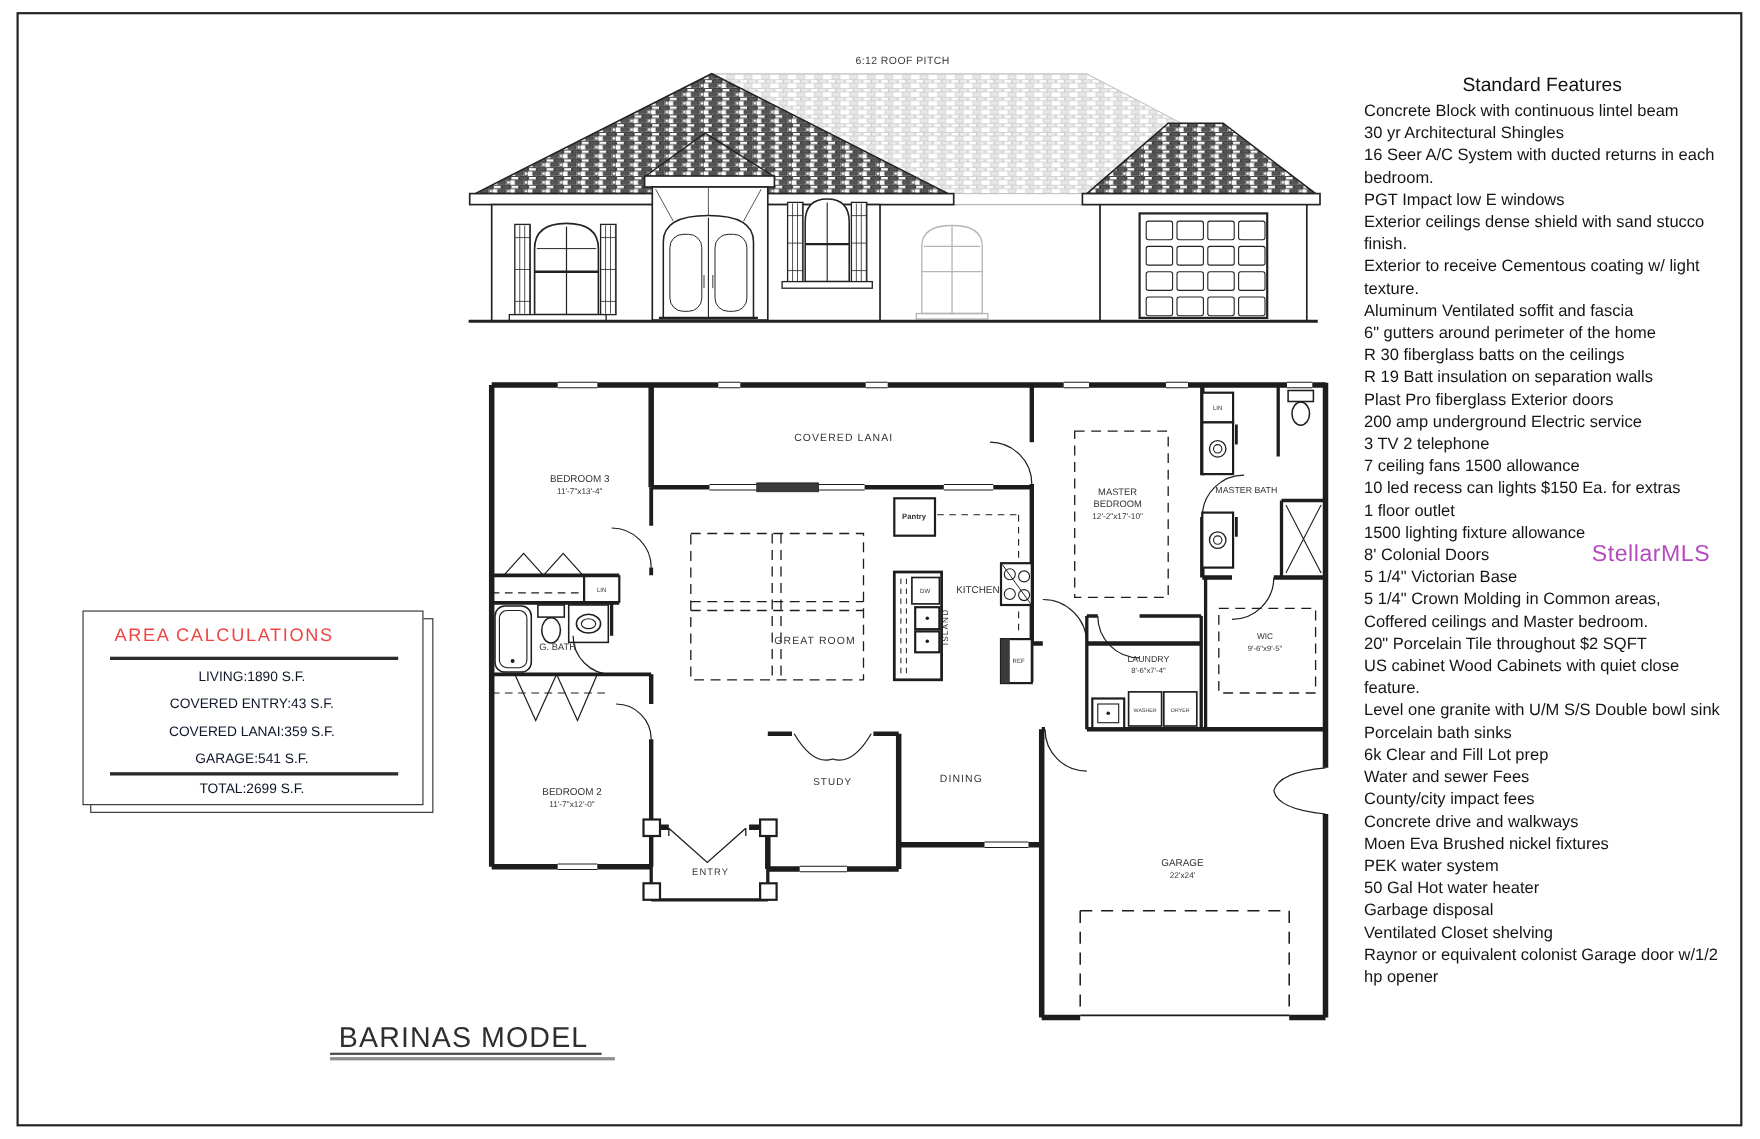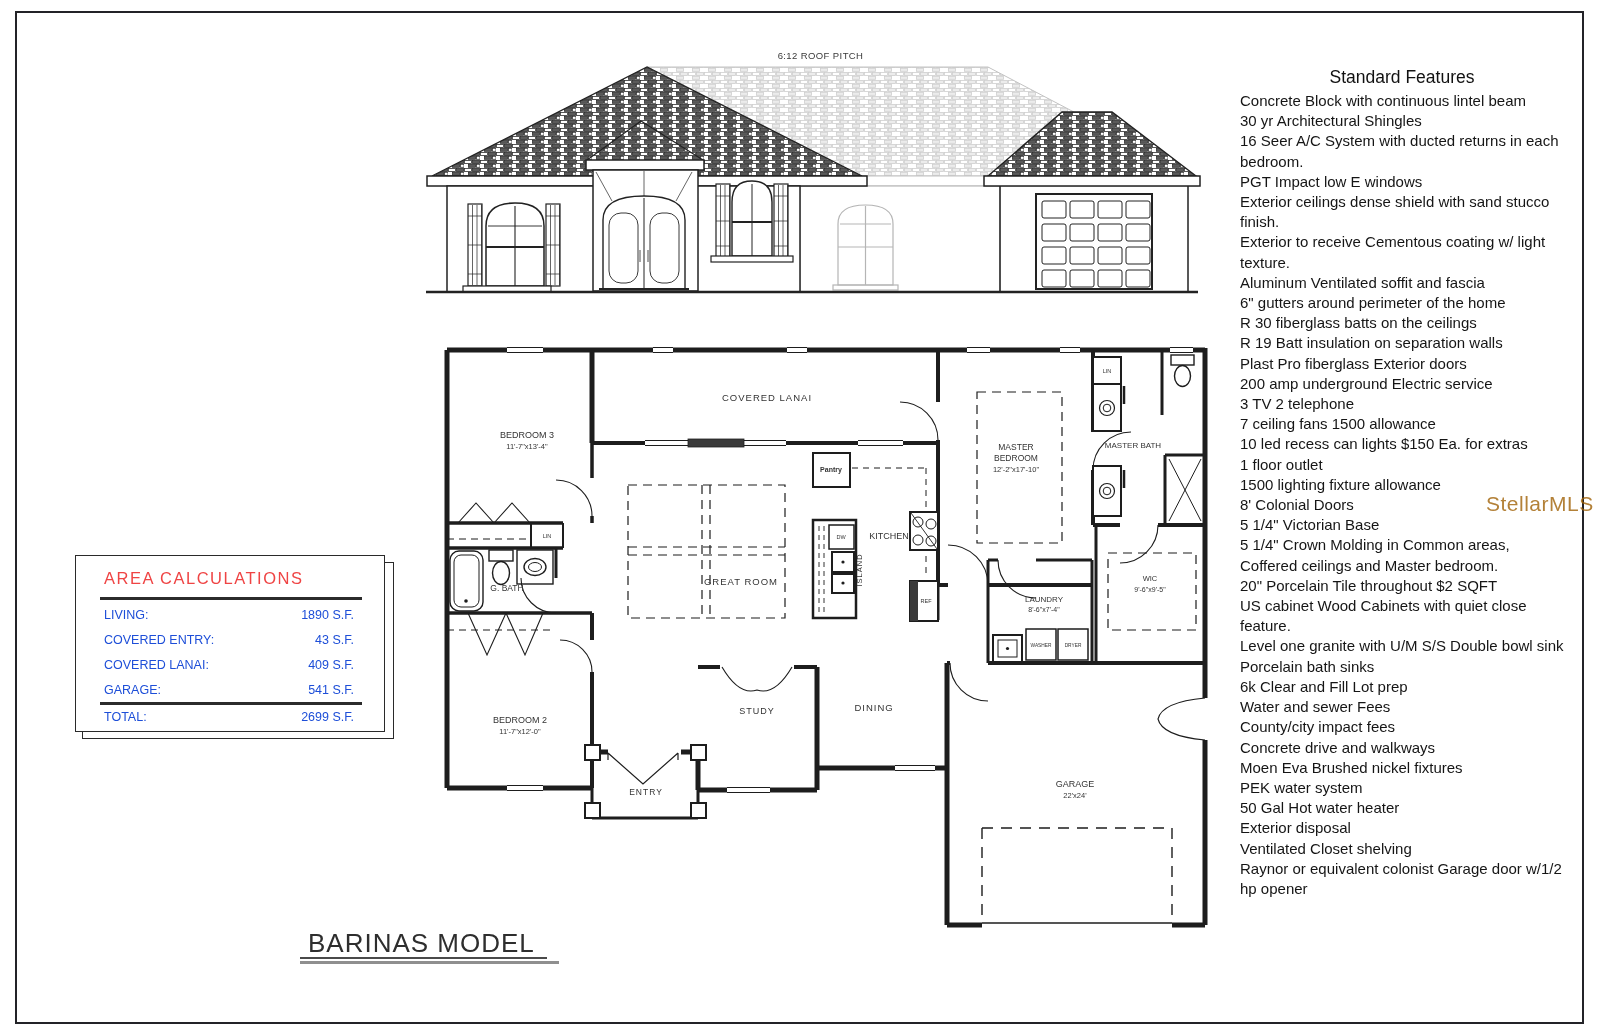--- a/index.html
+++ b/index.html
@@ -22,7 +22,7 @@
   .model-title{position:absolute;left:308px;top:928px;font-size:26px;letter-spacing:1px;color:#2e2e2e;}
   .model-underline-1{position:absolute;left:300px;top:957px;width:247px;height:2px;background:#4a4a4a;}
   .model-underline-2{position:absolute;left:300px;top:961px;width:259px;height:2.5px;background:#8f8f8f;}
-  .watermark{position:absolute;left:1447px;top:492px;font-size:21px;color:#a16207;opacity:.8;letter-spacing:.5px;margin-left:39px;}
+  .watermark{position:absolute;left:1447px;top:492px;font-size:21px;color:#a21caf;opacity:.8;letter-spacing:.5px;}
 </style>
 </head>
 <body>

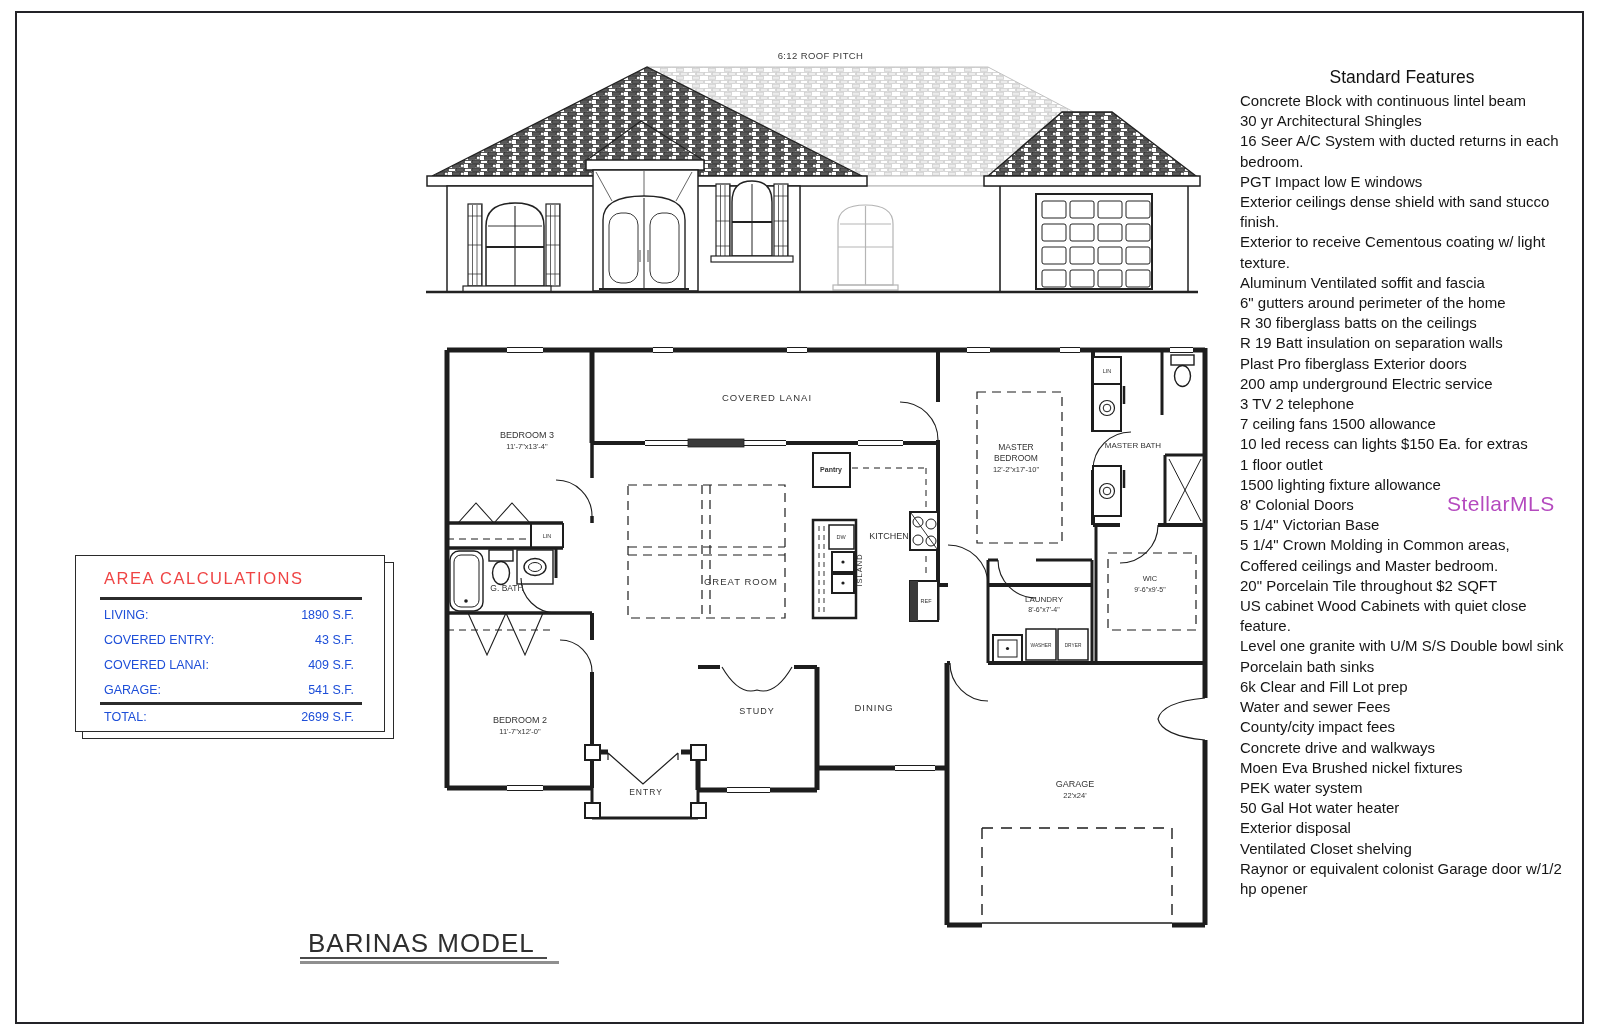--- a/index.html
+++ b/index.html
@@ -17,8 +17,8 @@
   .sheet-front{position:absolute;left:75px;top:555px;width:308px;height:175px;border:1.5px solid #2a2a2a;background:#fff;}
   .area-title{position:absolute;left:28px;top:13px;font-size:16.5px;letter-spacing:1.5px;color:#ef4444;}
   .area-rule{position:absolute;left:24px;width:262px;height:2.5px;background:#2b2b2b;}
-  .area-row{position:absolute;left:28px;width:250px;display:flex;justify-content:space-between;
-            font-size:12.5px;color:#1d4ed8;}
+  .area-row{position:absolute;left:28px;width:250px;display:flex;justify-content:center;
+            font-size:12.5px;color:#0f172a;}
   .model-title{position:absolute;left:308px;top:928px;font-size:26px;letter-spacing:1px;color:#2e2e2e;}
   .model-underline-1{position:absolute;left:300px;top:957px;width:247px;height:2px;background:#4a4a4a;}
   .model-underline-2{position:absolute;left:300px;top:961px;width:259px;height:2.5px;background:#8f8f8f;}

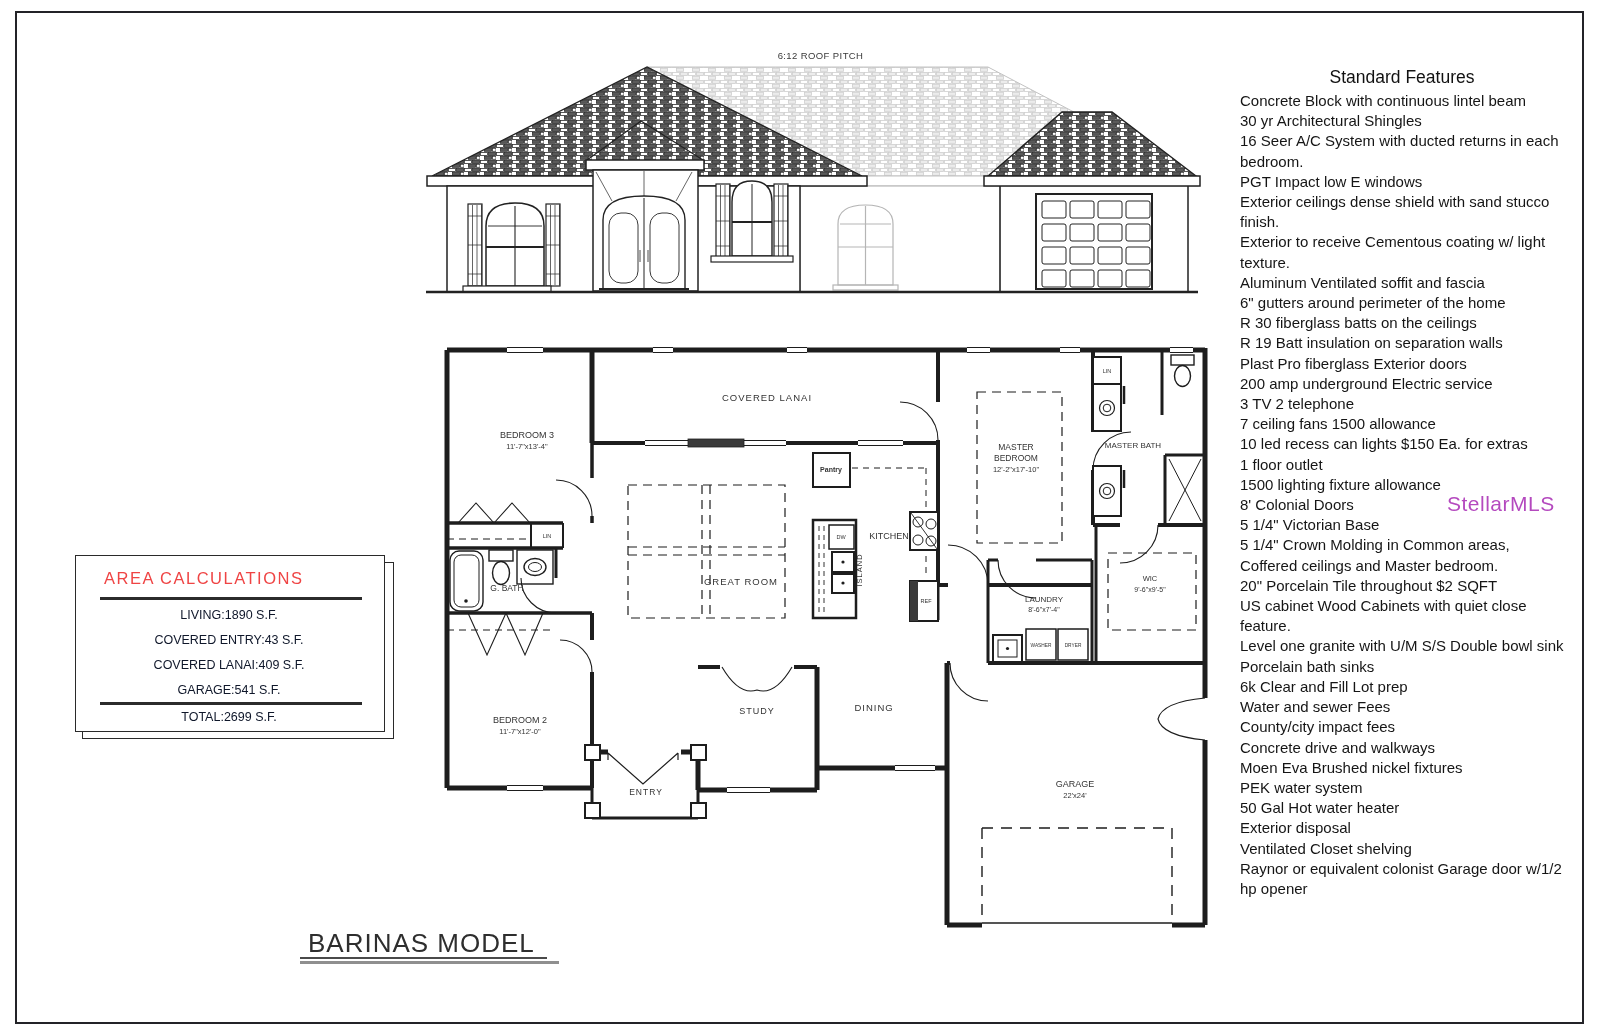--- a/index.html
+++ b/index.html
@@ -345,7 +345,7 @@
     </div>
     <div class="area-row" style="top:102px">
       <span>COVERED LANAI:</span>
-      <span>409 S.F.</span>
+      <span>359 S.F.</span>
     </div>
     <div class="area-row" style="top:127px">
       <span>GARAGE:</span>

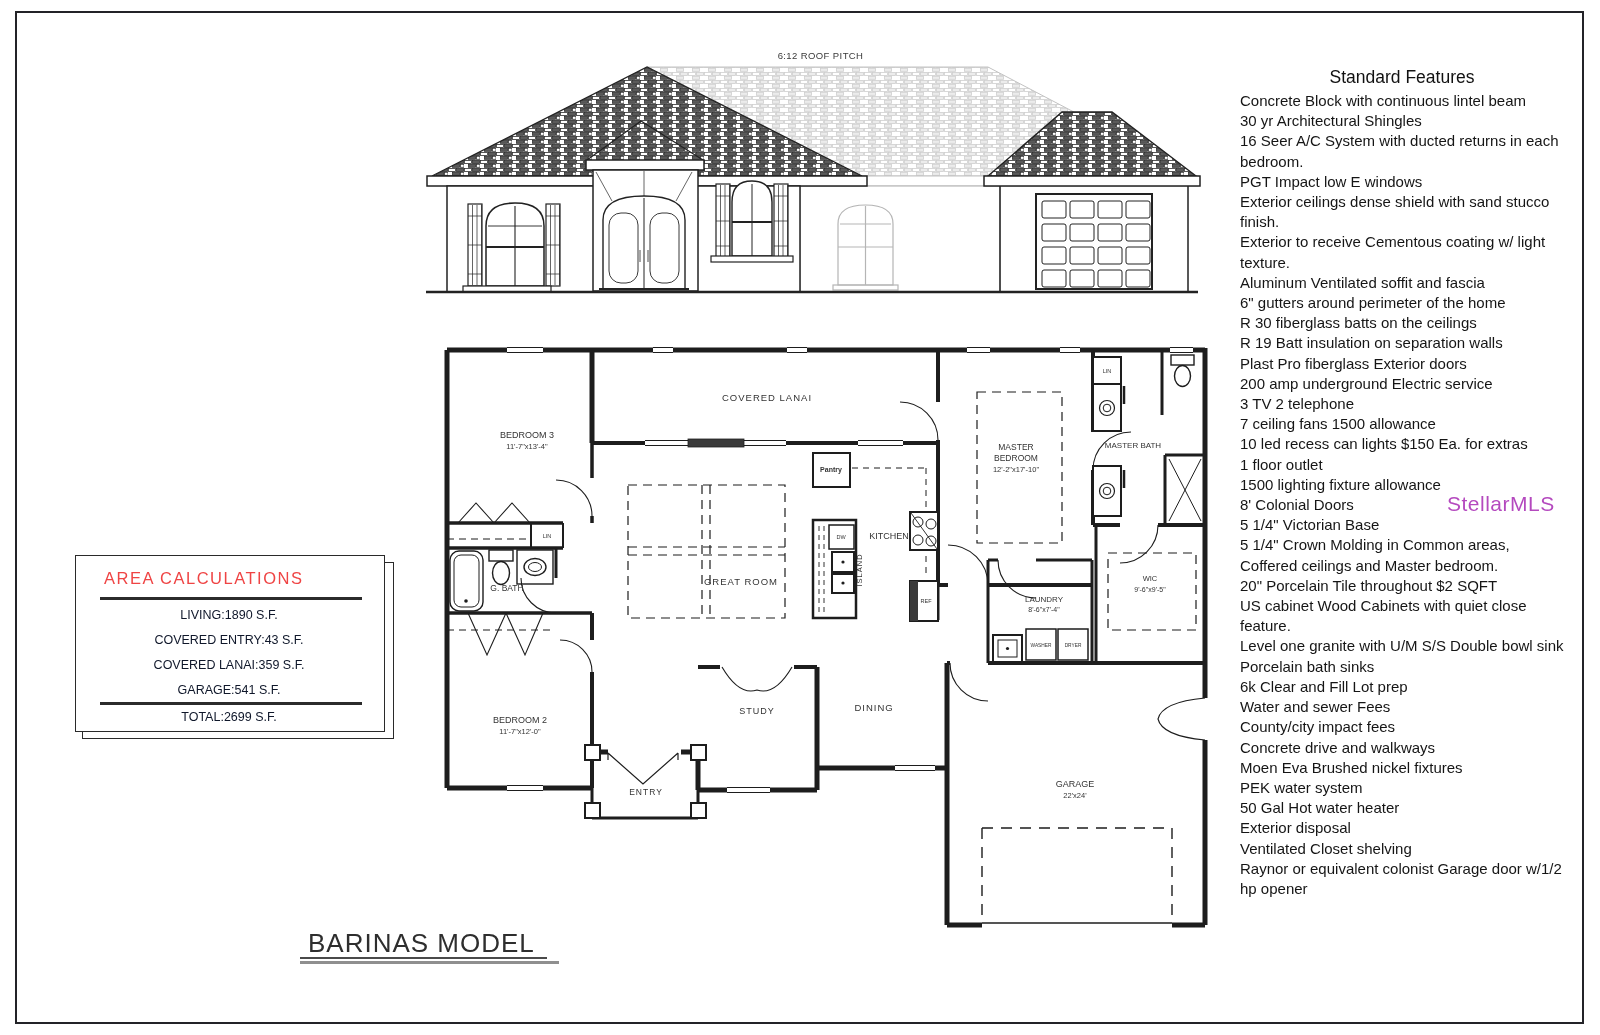--- a/index.html
+++ b/index.html
@@ -326,7 +326,7 @@
       <div class="feature-item">Moen Eva Brushed nickel fixtures</div>
       <div class="feature-item">PEK water system</div>
       <div class="feature-item">50 Gal Hot water heater</div>
-      <div class="feature-item">Exterior disposal</div>
+      <div class="feature-item">Garbage disposal</div>
       <div class="feature-item">Ventilated Closet shelving</div>
       <div class="feature-item">Raynor or equivalent colonist Garage door w/1/2 hp opener</div>
     </div>

